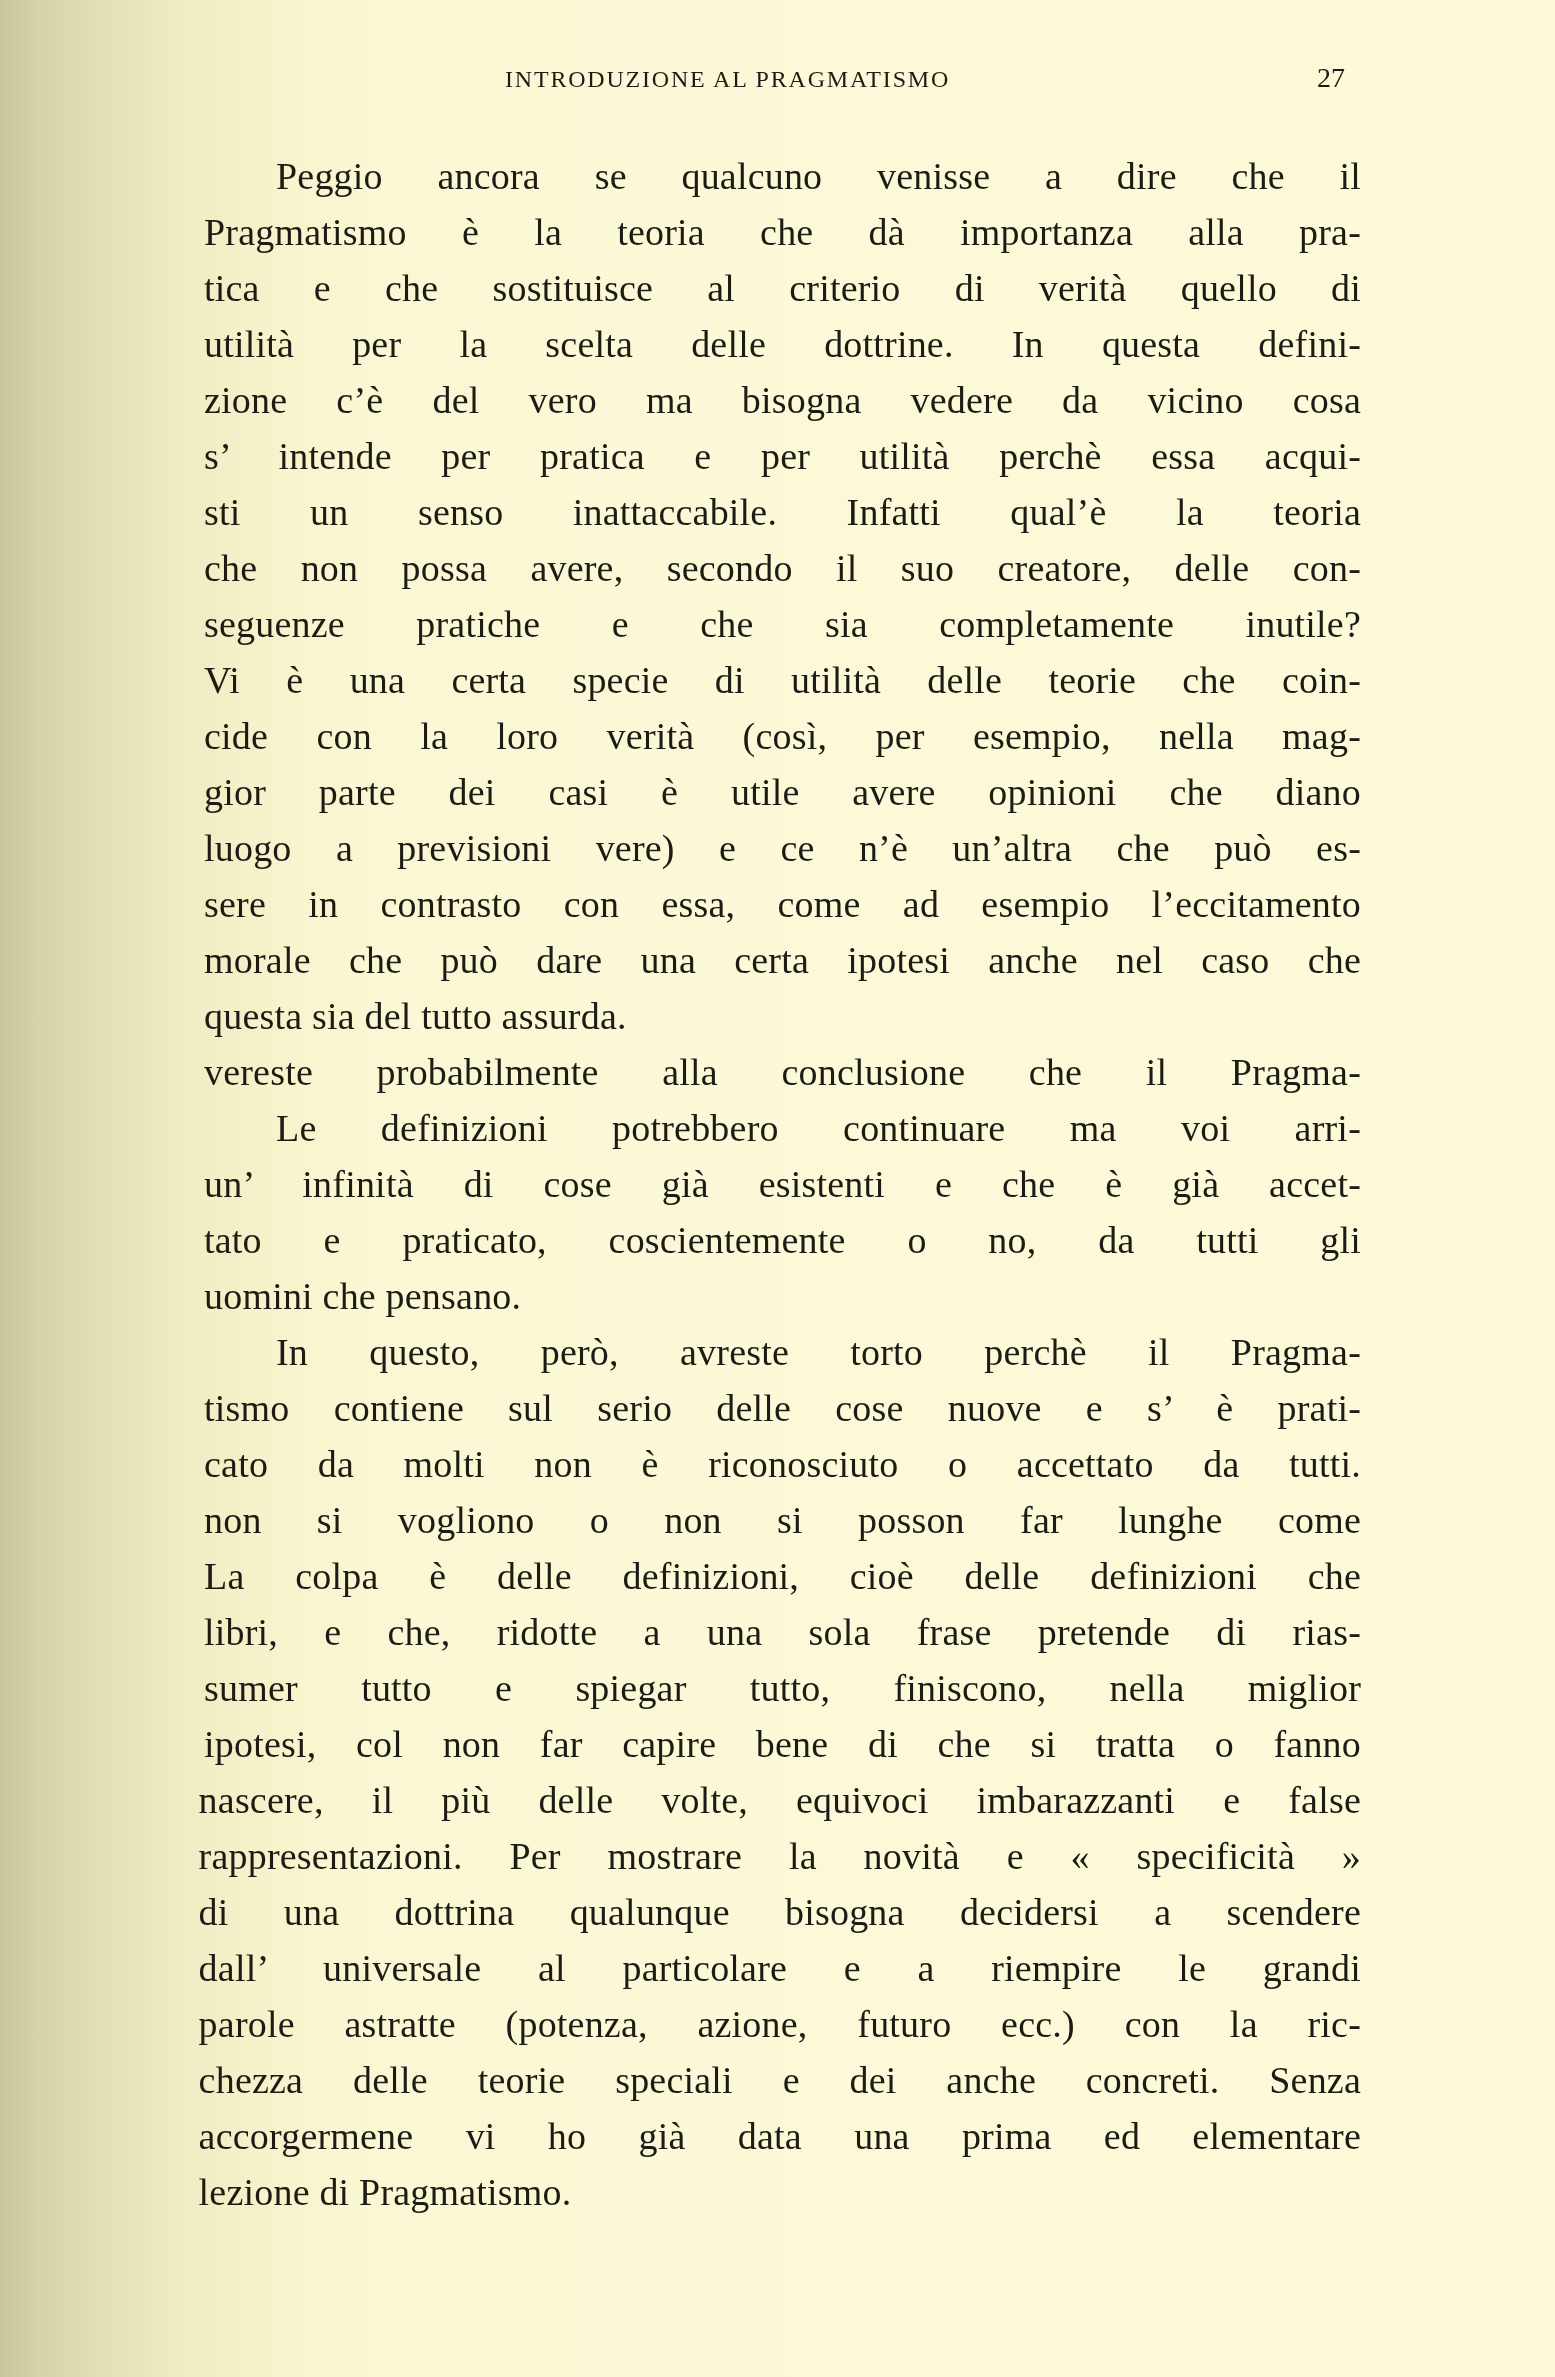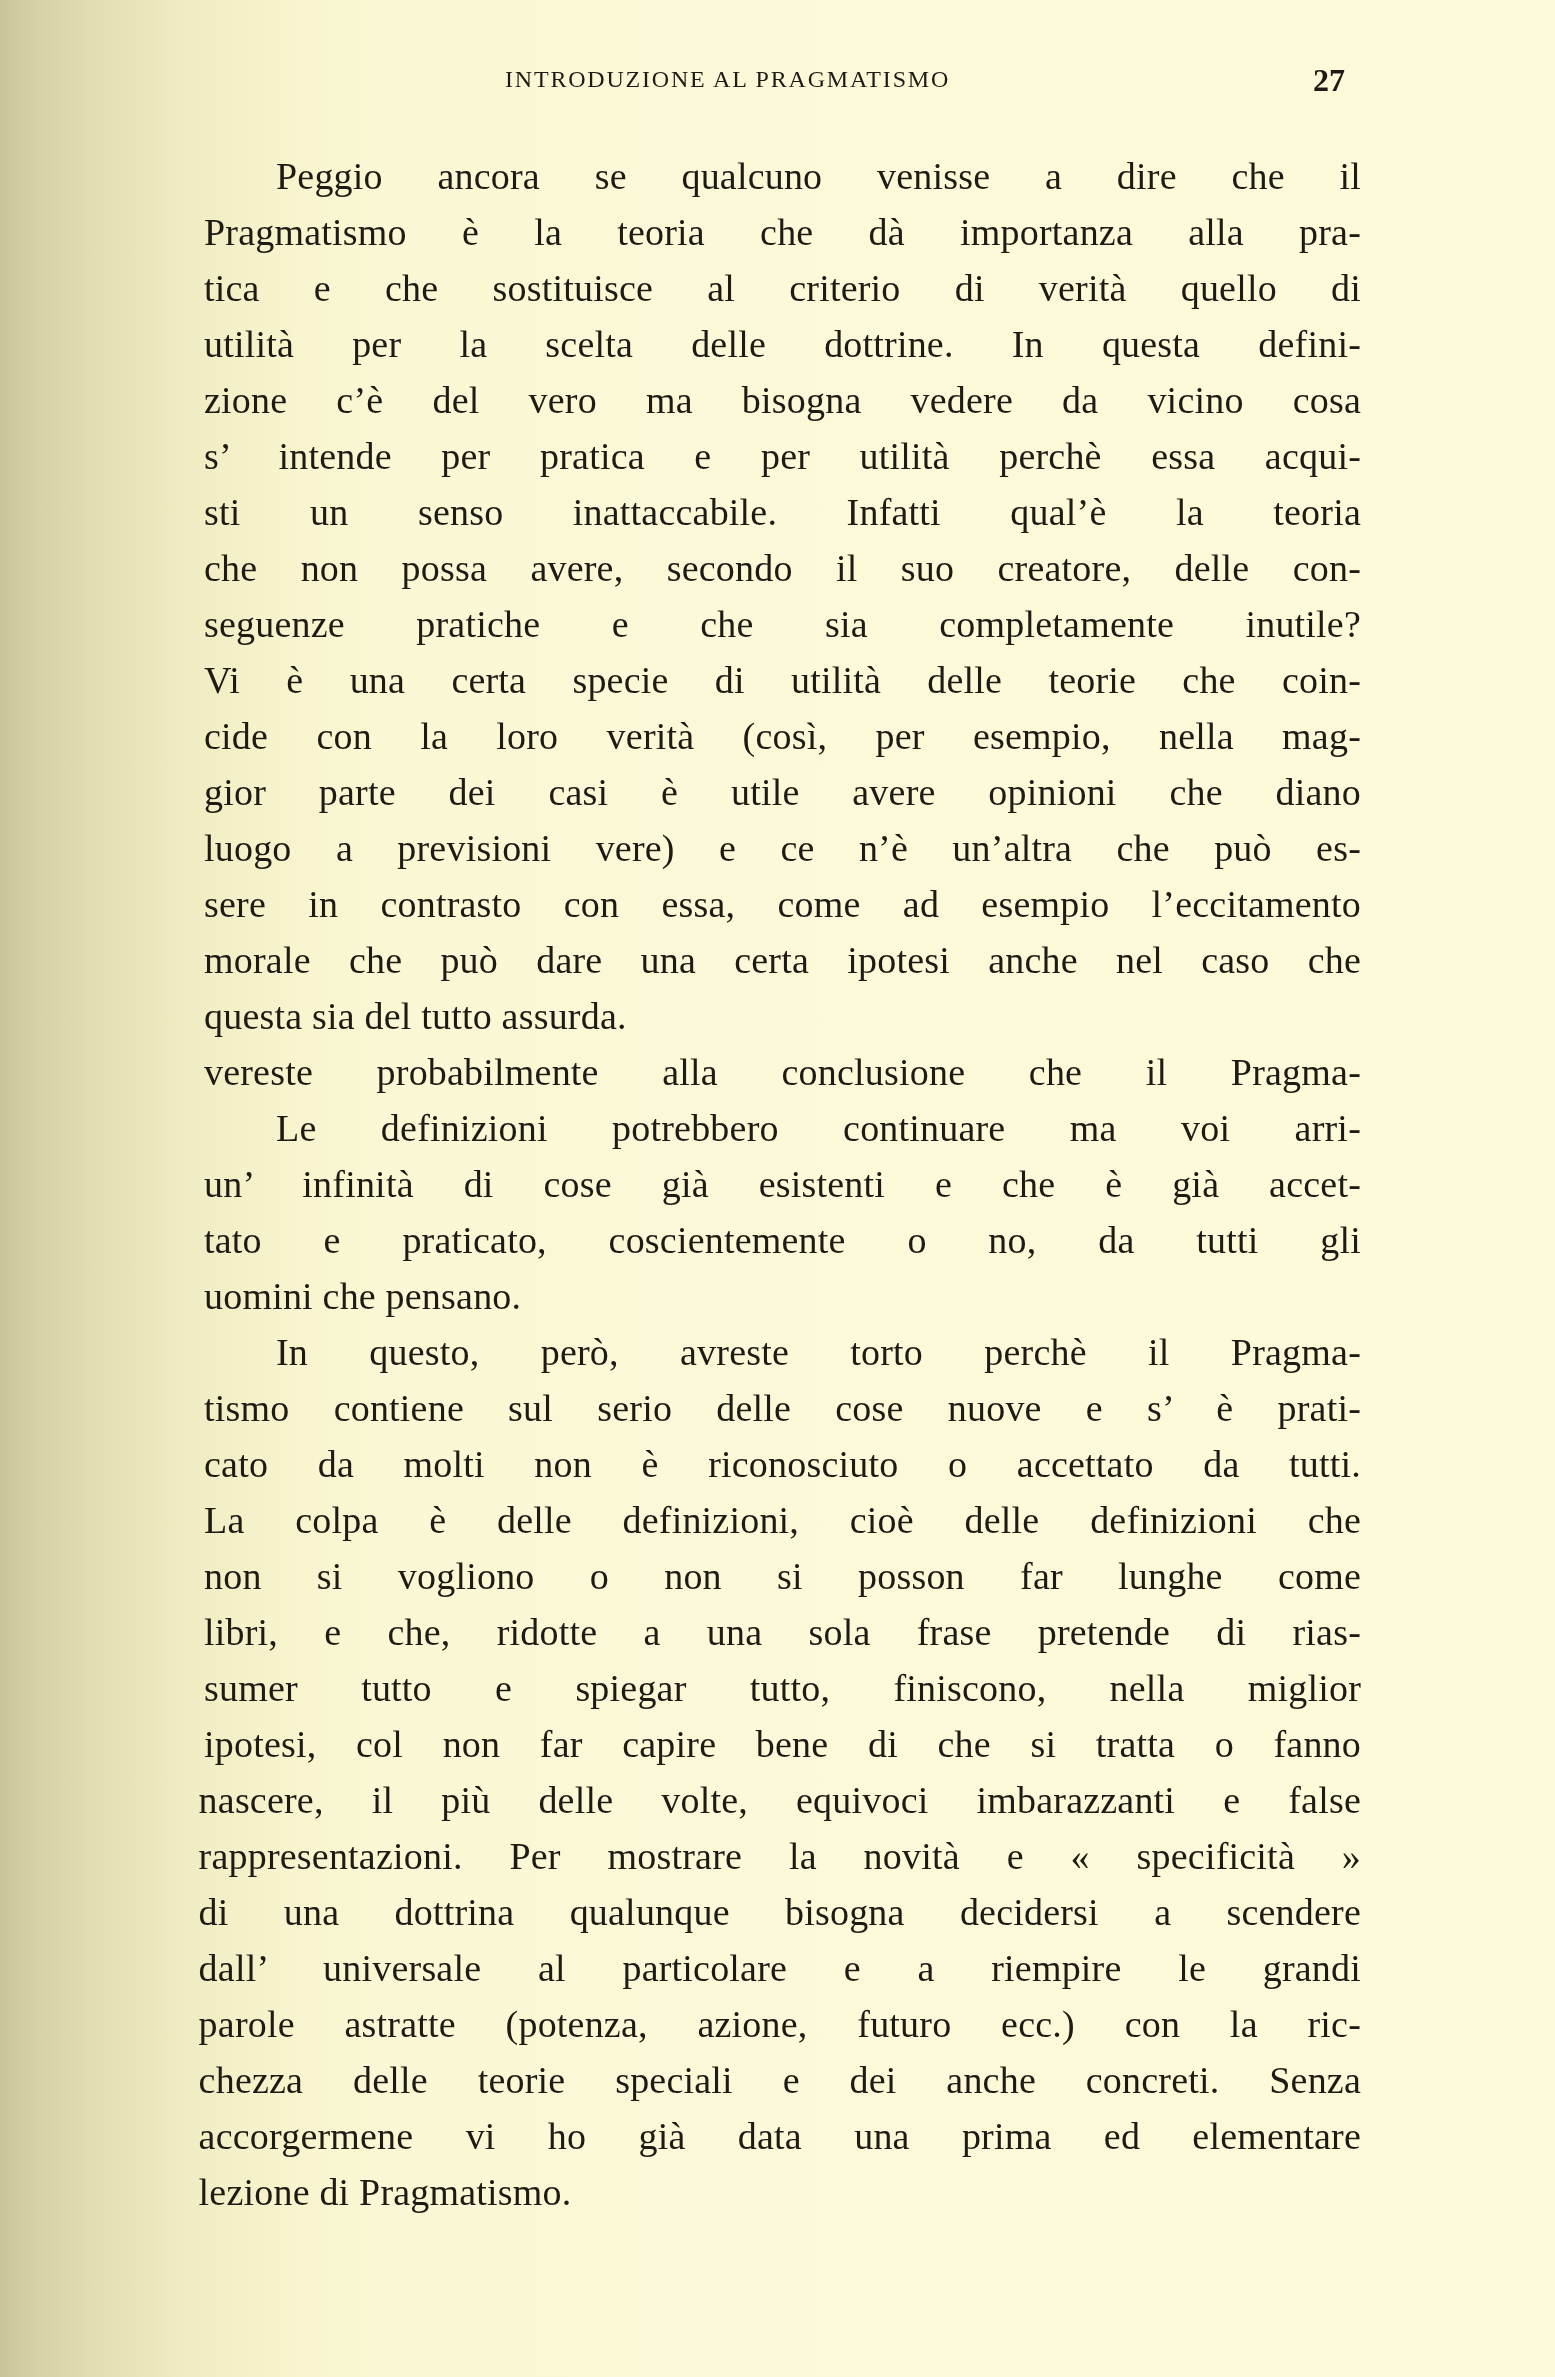--- a/index.html
+++ b/index.html
@@ -27,7 +27,7 @@
     }
     .page-number {
       position: absolute; right: 0; top: -3.6px;
-      font-size: 32px; font-weight: 700;
+      font-size: 28px; font-weight: 400;
     }
     .body-text {
       position: absolute; left: 176px; top: 148px; width: 1157px; margin-left: 28px;

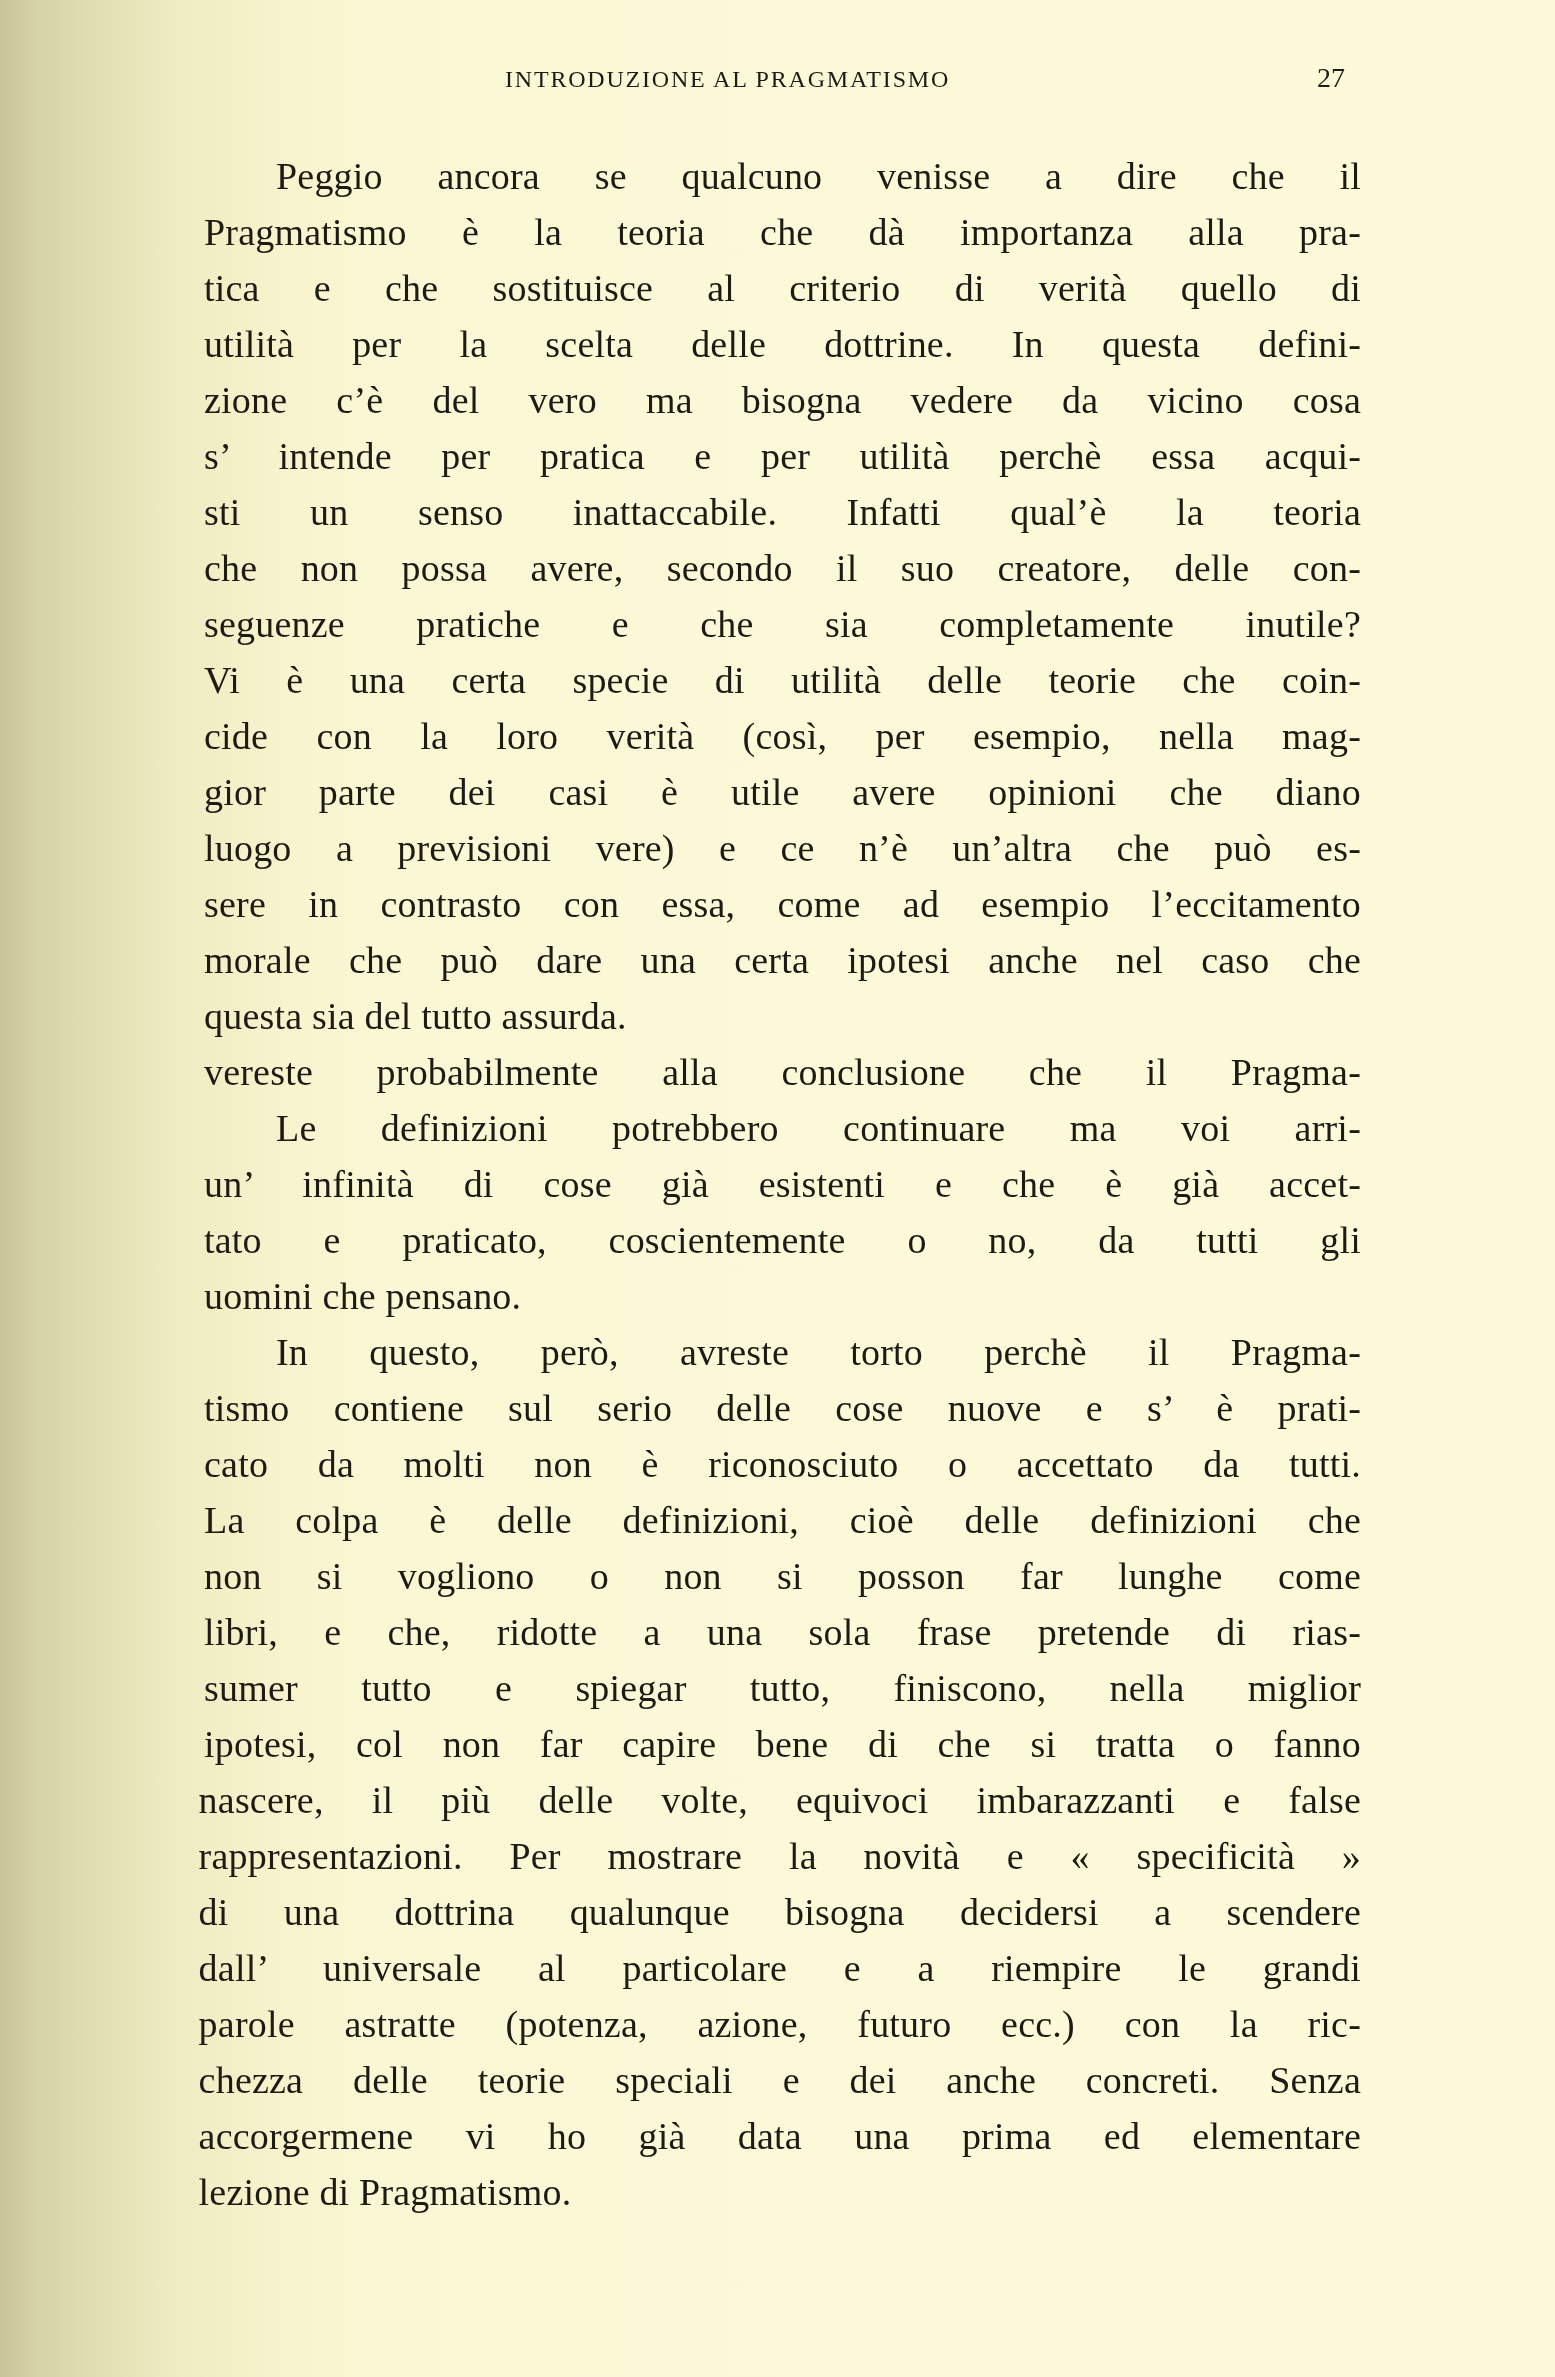--- a/index.html
+++ b/index.html
@@ -87,8 +87,8 @@
       <div class="line indent">In questo, però, avreste torto perchè il Pragma-</div>
       <div class="line">tismo contiene sul serio delle cose nuove e s’ è prati-</div>
       <div class="line">cato da molti non è riconosciuto o accettato da tutti.</div>
+      <div class="line">non si vogliono o non si posson far lunghe come</div>
       <div class="line">La colpa è delle definizioni, cioè delle definizioni che</div>
-      <div class="line">non si vogliono o non si posson far lunghe come</div>
       <div class="line">libri, e che, ridotte a una sola frase pretende di rias-</div>
       <div class="line">sumer tutto e spiegar tutto, finiscono, nella miglior</div>
       <div class="line">ipotesi, col non far capire bene di che si tratta o fanno</div>

